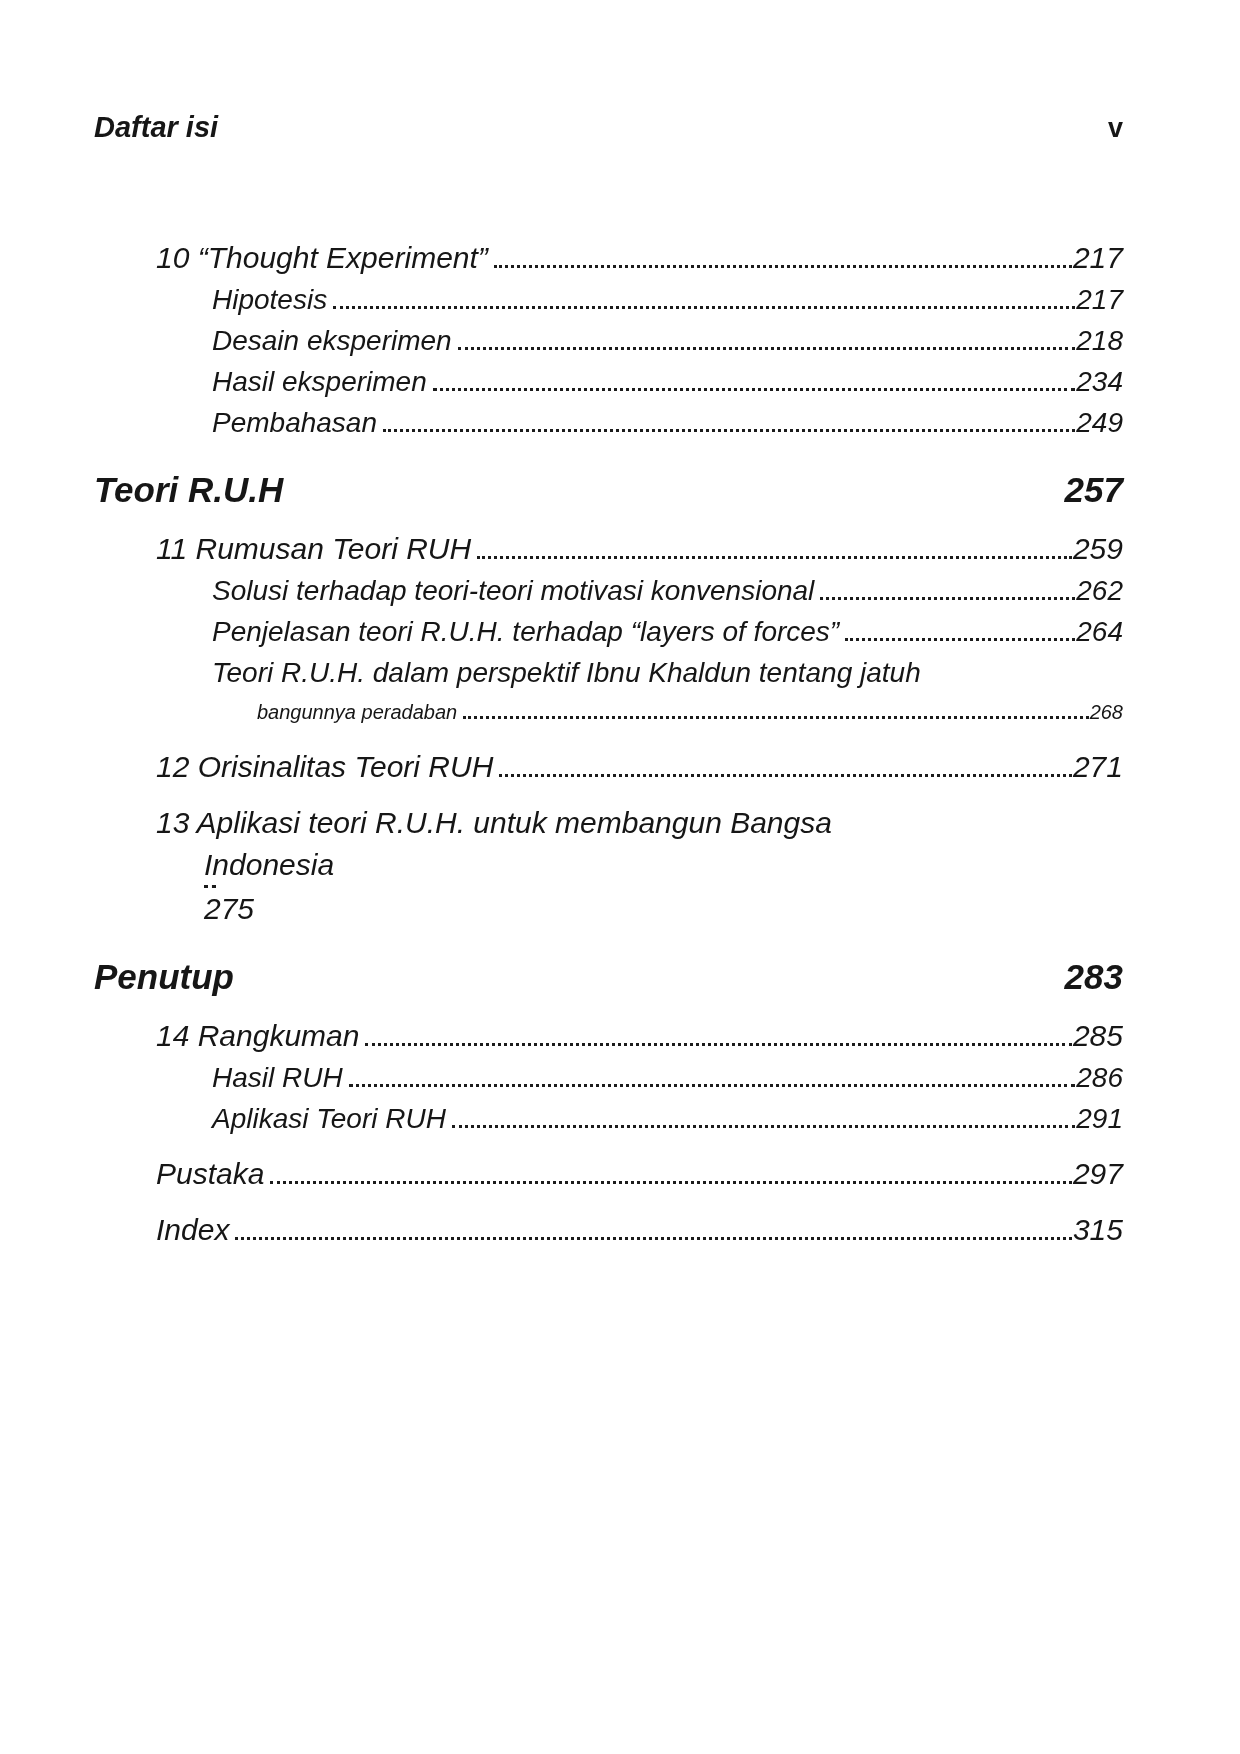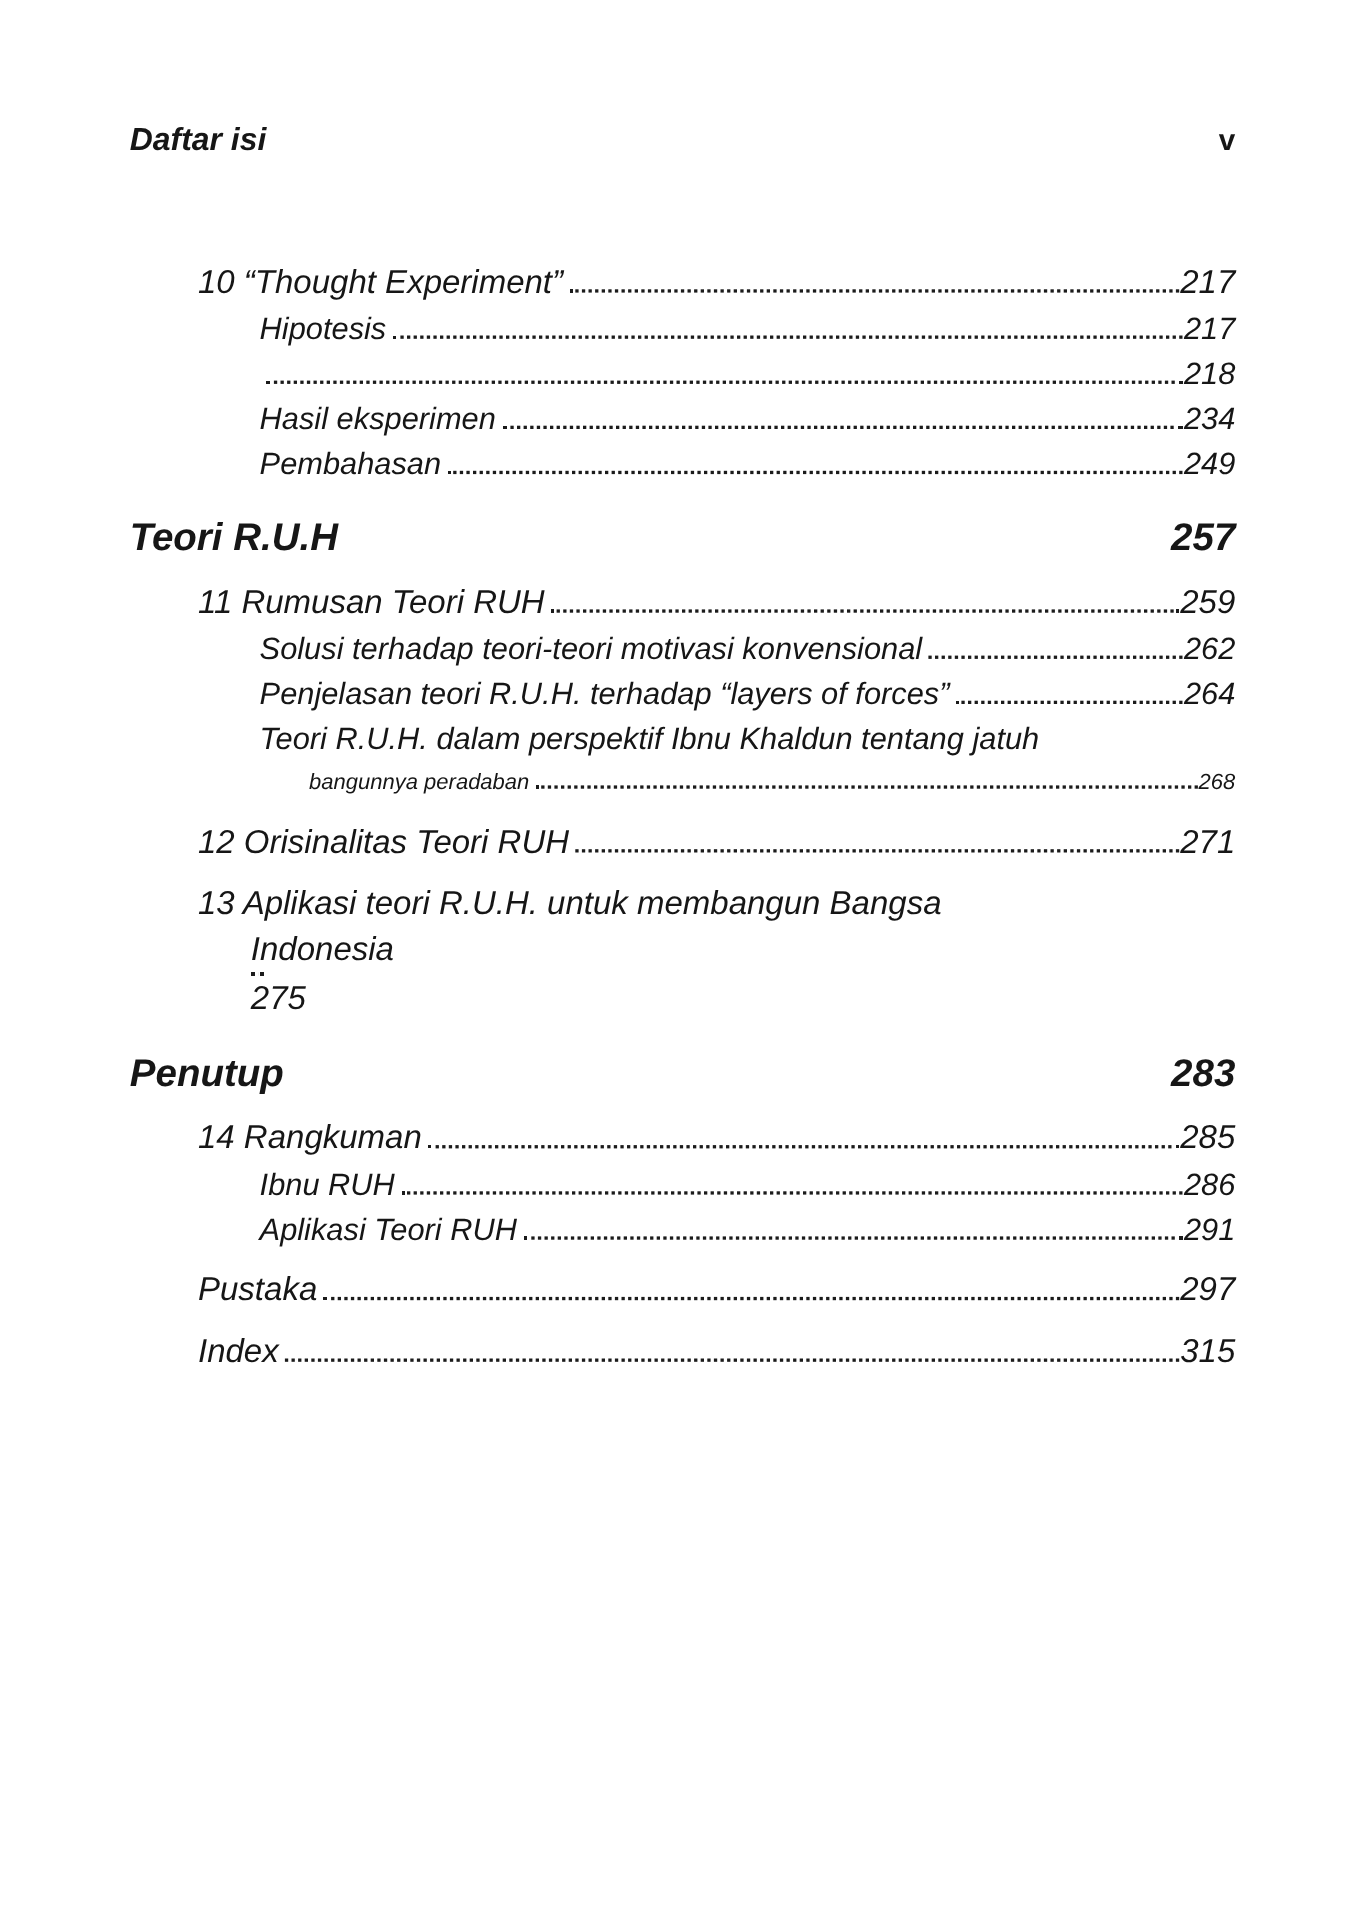--- a/index.html
+++ b/index.html
@@ -18,7 +18,7 @@
     box-sizing: border-box;
     width: 1240px;
     height: 1754px;
-    padding: 106px 117px 0 118px;
+    padding: 106px 117px 0 94px;
   }
   
   .running-header {

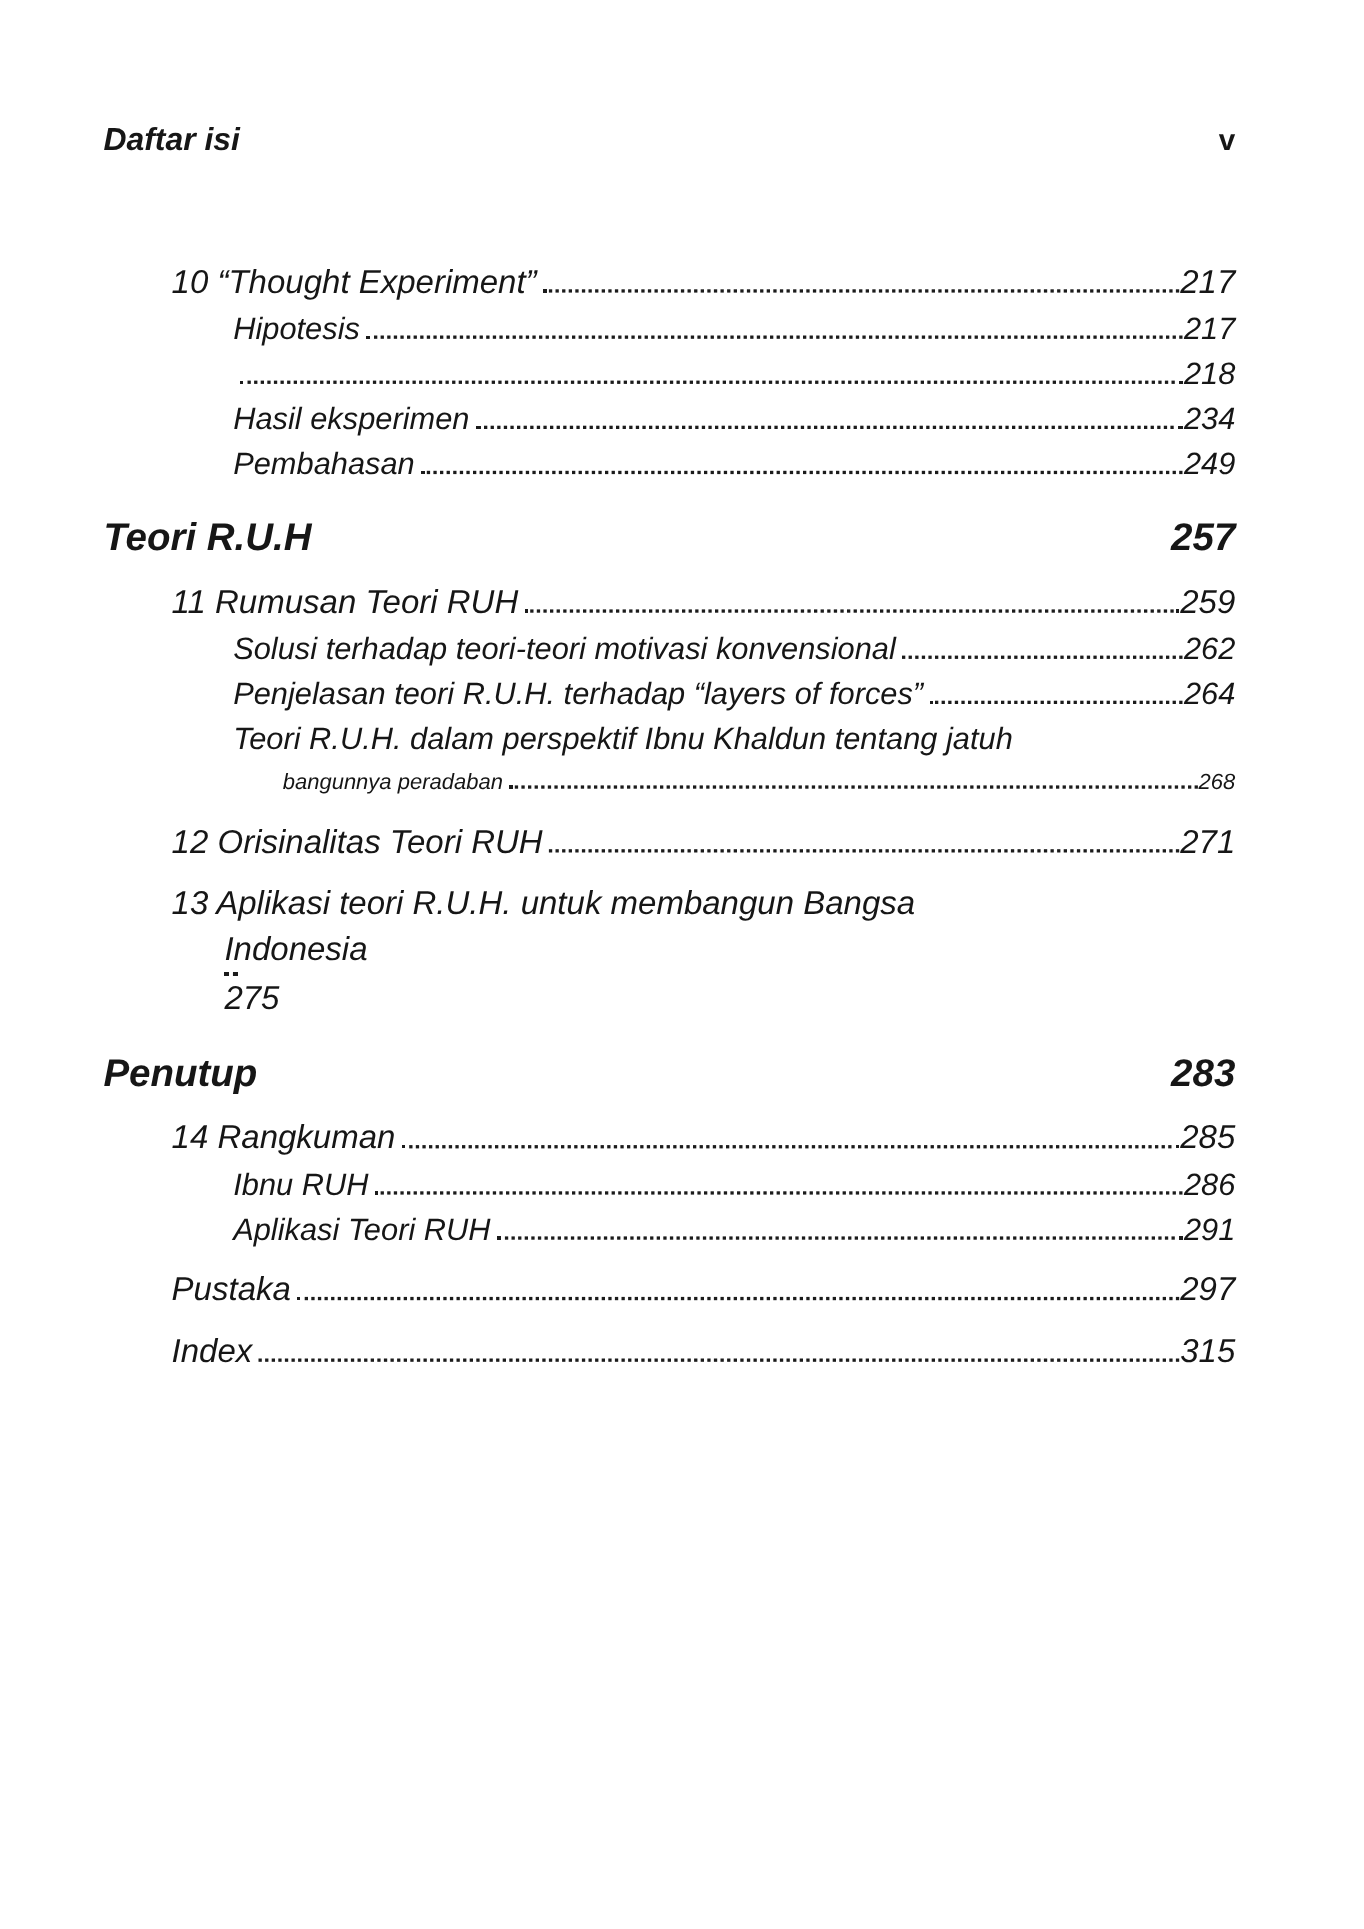--- a/index.html
+++ b/index.html
@@ -108,6 +108,7 @@
         <span class="pagenum">217</span>
       </div>
       <div class="row sub">
+        <span class="label">Desain eksperimen</span>
         <span class="leader"></span>
         <span class="pagenum">218</span>
       </div>

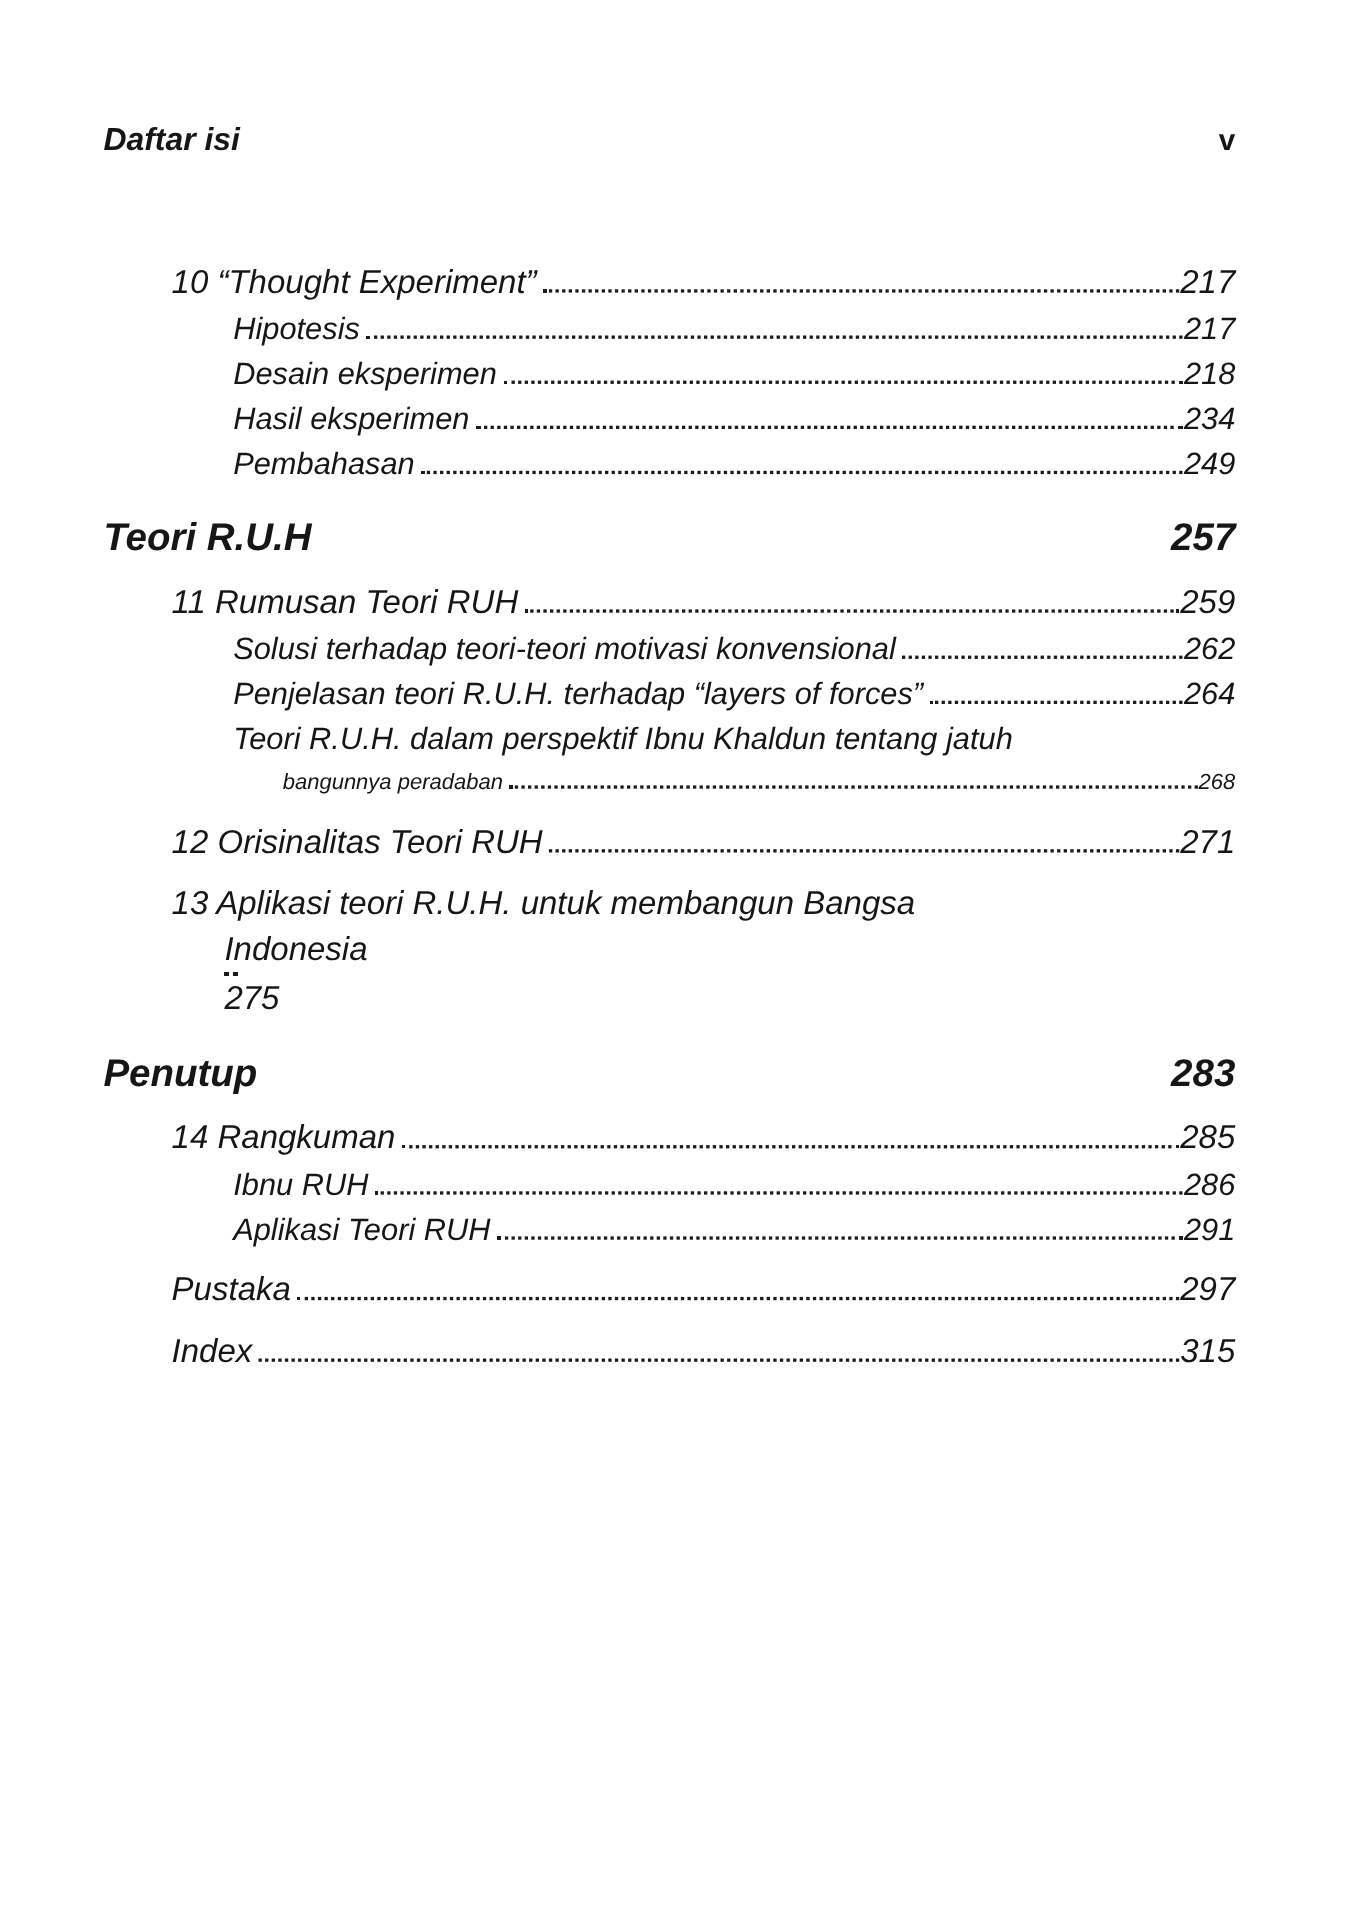--- a/index.html
+++ b/index.html
@@ -174,7 +174,7 @@
         <span class="pagenum">285</span>
       </div>
       <div class="row sub">
-        <span class="label">Ibnu RUH</span>
+        <span class="label">Hasil RUH</span>
         <span class="leader"></span>
         <span class="pagenum">286</span>
       </div>

